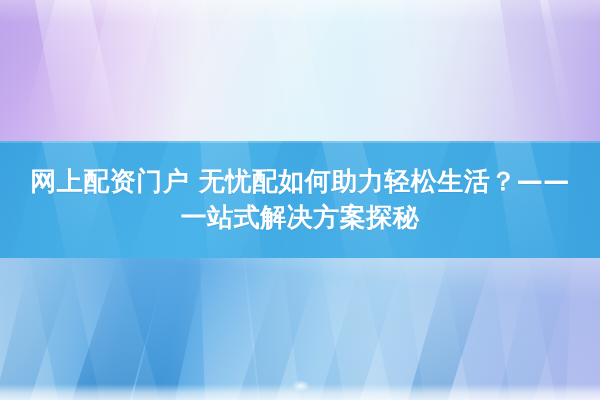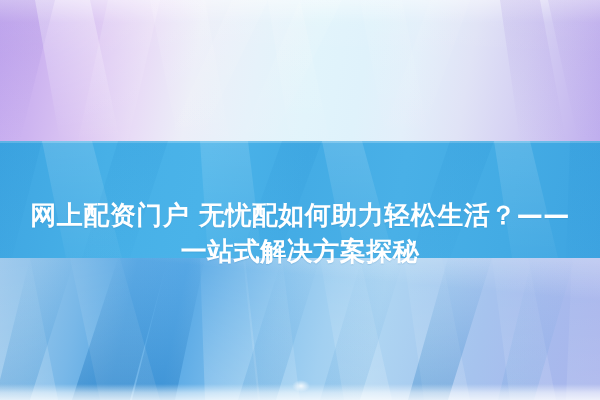--- a/index.html
+++ b/index.html
@@ -121,7 +121,6 @@
     padding: 0 22px;
     box-sizing: border-box;
     z-index: 6;
-    margin-top: 34px;
   }
   .headline-text {
     color: #ffffff;

